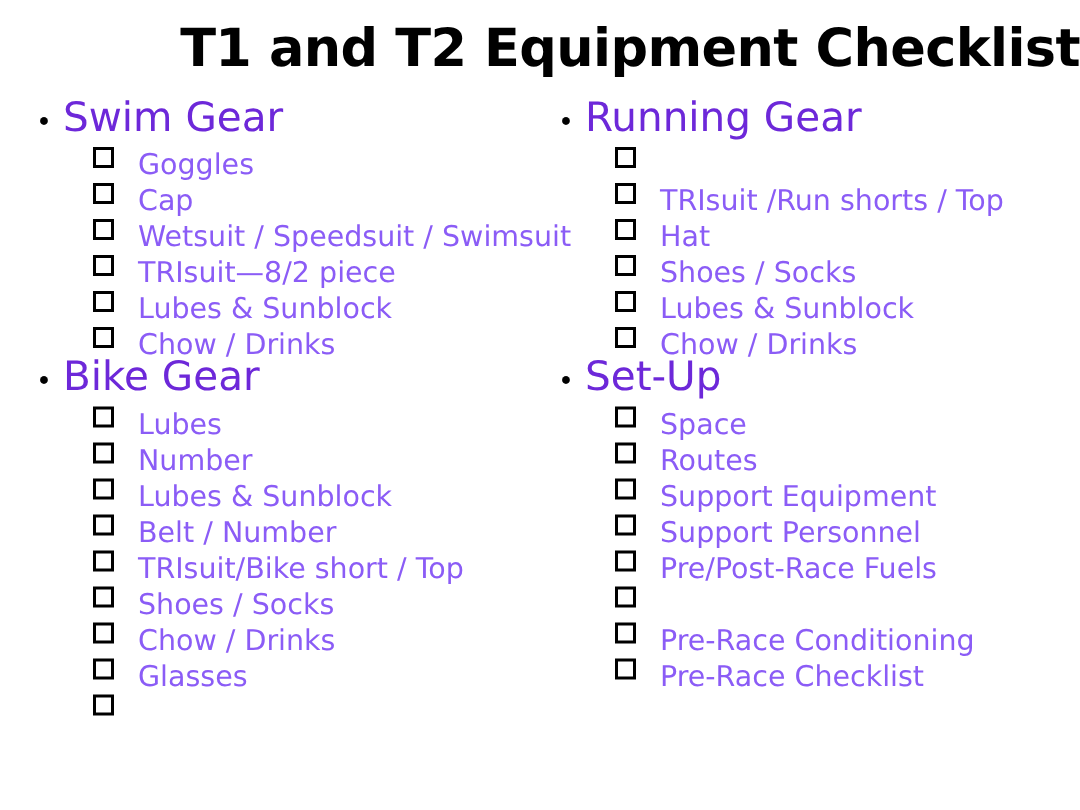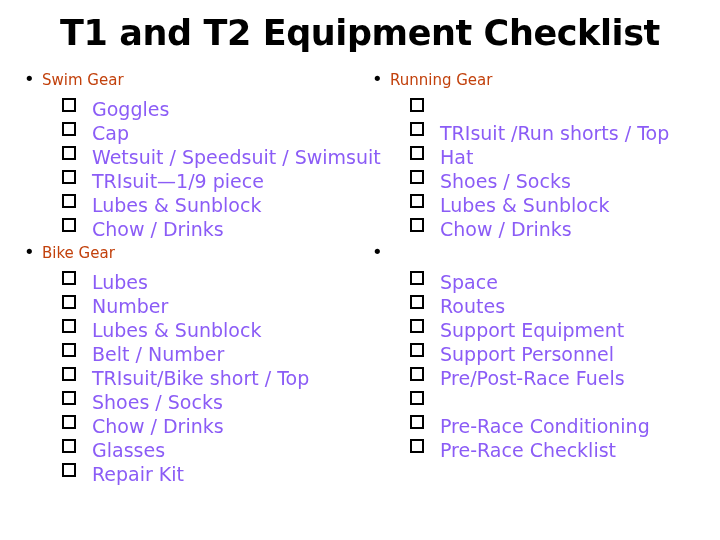--- a/index.html
+++ b/index.html
@@ -30,7 +30,7 @@
     left: 0;
     top: 12px;
     width: 720px;
-    text-align: center;
+    text-align: right;
     font-family: "DejaVu Sans", sans-serif;
     font-weight: bold;
     font-size: 35px;

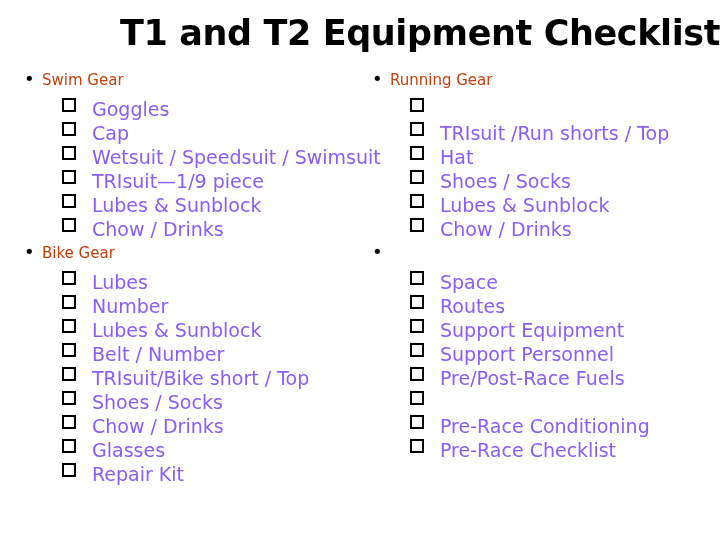--- a/index.html
+++ b/index.html
@@ -77,10 +77,10 @@
     color: #000;
   }
   .section-label {
-    font-size: 15px;
+    font-size: 27px;
     line-height: 26px;
     white-space: nowrap;
-    color: #c2410c;
+    color: #6d28d9;
   }
 
   

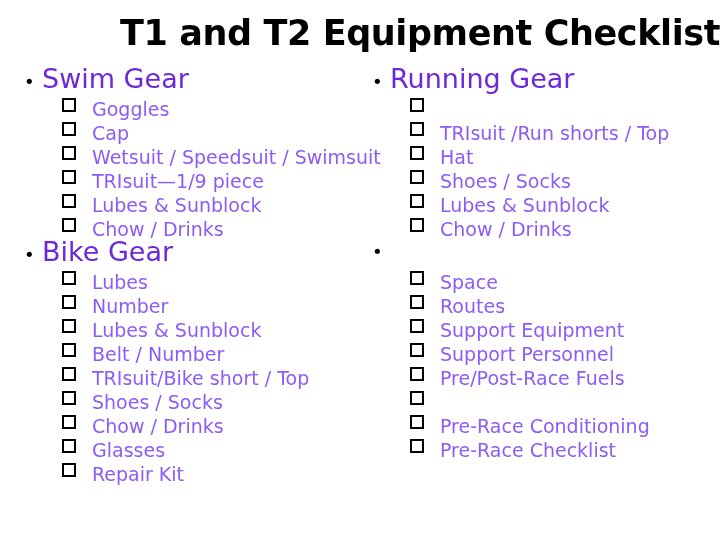--- a/index.html
+++ b/index.html
@@ -156,7 +156,7 @@
             </li>
             <li class="item">
               <span class="item-box"></span>
-              <span class="item-label">TRIsuit—1/9 piece</span>
+              <span class="item-label">TRIsuit—8/2 piece</span>
             </li>
             <li class="item">
               <span class="item-box"></span>

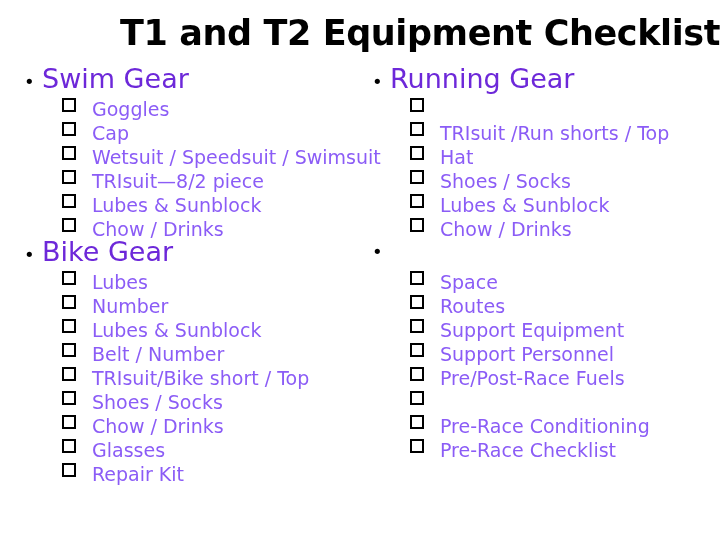--- a/index.html
+++ b/index.html
@@ -249,6 +249,7 @@
         <div class="section">
           <div class="section-head">
             <span class="section-bullet">•</span>
+            <span class="section-label">Set-Up</span>
           </div>
           <ul class="items">
             <li class="item">

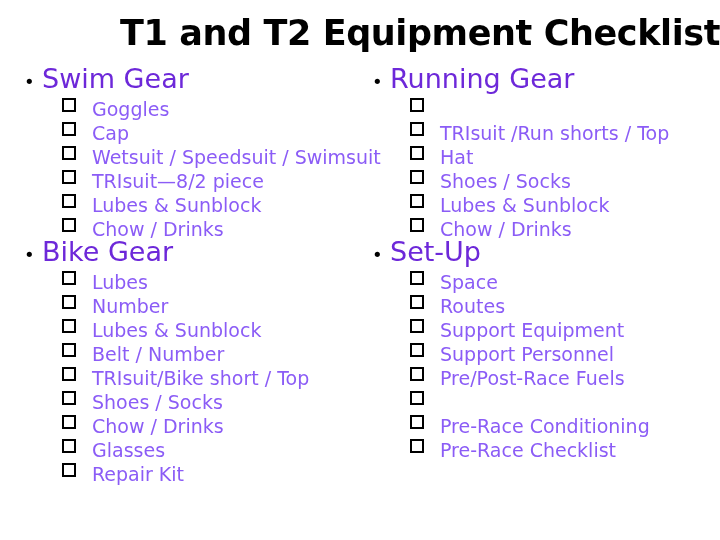--- a/index.html
+++ b/index.html
@@ -208,7 +208,6 @@
             </li>
             <li class="item">
               <span class="item-box"></span>
-              <span class="item-label">Repair Kit</span>
             </li>
           </ul>
         </div>

